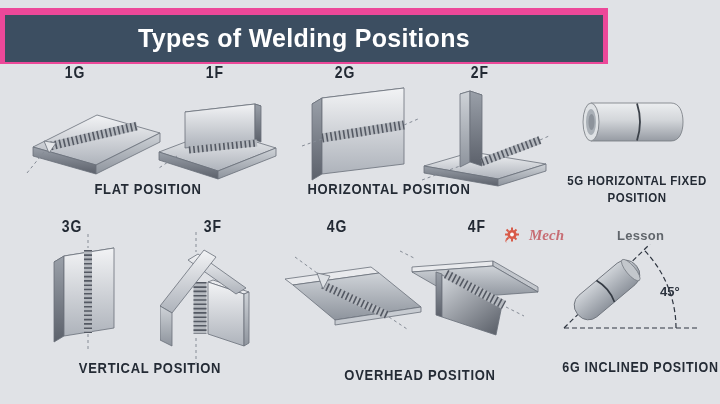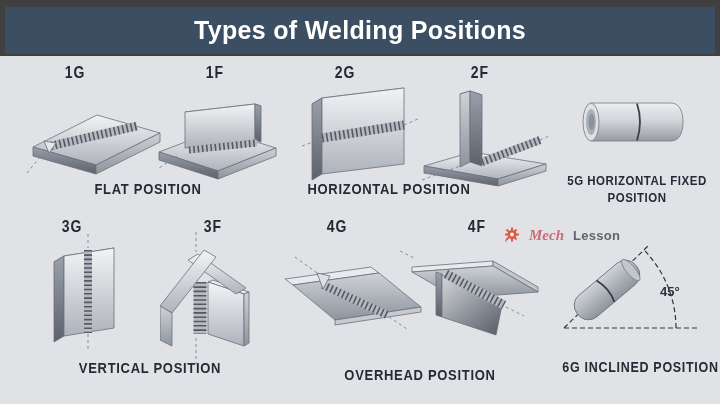--- a/index.html
+++ b/index.html
@@ -7,7 +7,7 @@
   body { width:720px; height:404px; font-family:"Liberation Sans",sans-serif; }
   .frame { position:relative; width:720px; height:404px; background:#e0e2e6; overflow:hidden; }
 
-  .header { position:absolute; top:0; left:0; width:720px; height:56px; background:#404040; }
+  .header { position:absolute; top:8px; left:0; width:608px; height:56px; background:#ec4899; }
   .header-inner { position:absolute; top:7px; left:5px; right:5px; bottom:2px; background:#3c4e61;
                   display:flex; align-items:center; justify-content:center; }
   .title { color:#ffffff; font-size:25px; font-weight:bold; letter-spacing:0.3px; }

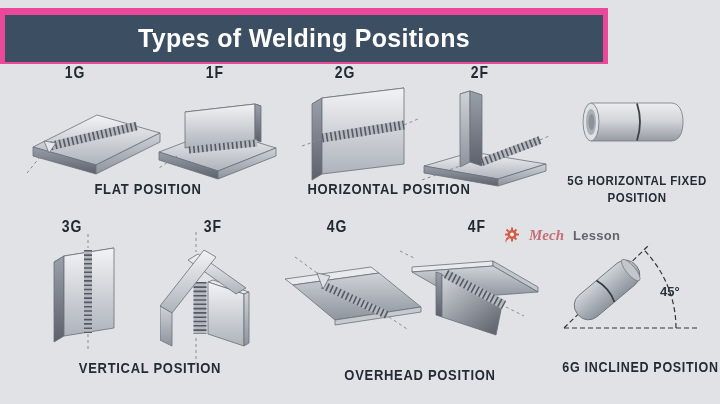--- a/index.html
+++ b/index.html
@@ -31,7 +31,7 @@
   .logo .mech { font-family:"Liberation Serif",serif; font-style:italic; font-weight:bold;
                 color:#c5646b; font-size:15px; }
   .logo .lesson { font-family:"Liberation Sans",sans-serif; font-weight:bold; color:#565b61;
-                  font-size:13px; letter-spacing:0.3px; }
+                  font-size:13px; letter-spacing:0.3px;margin-left:44px; }
 </style>
 </head>
 <body>

